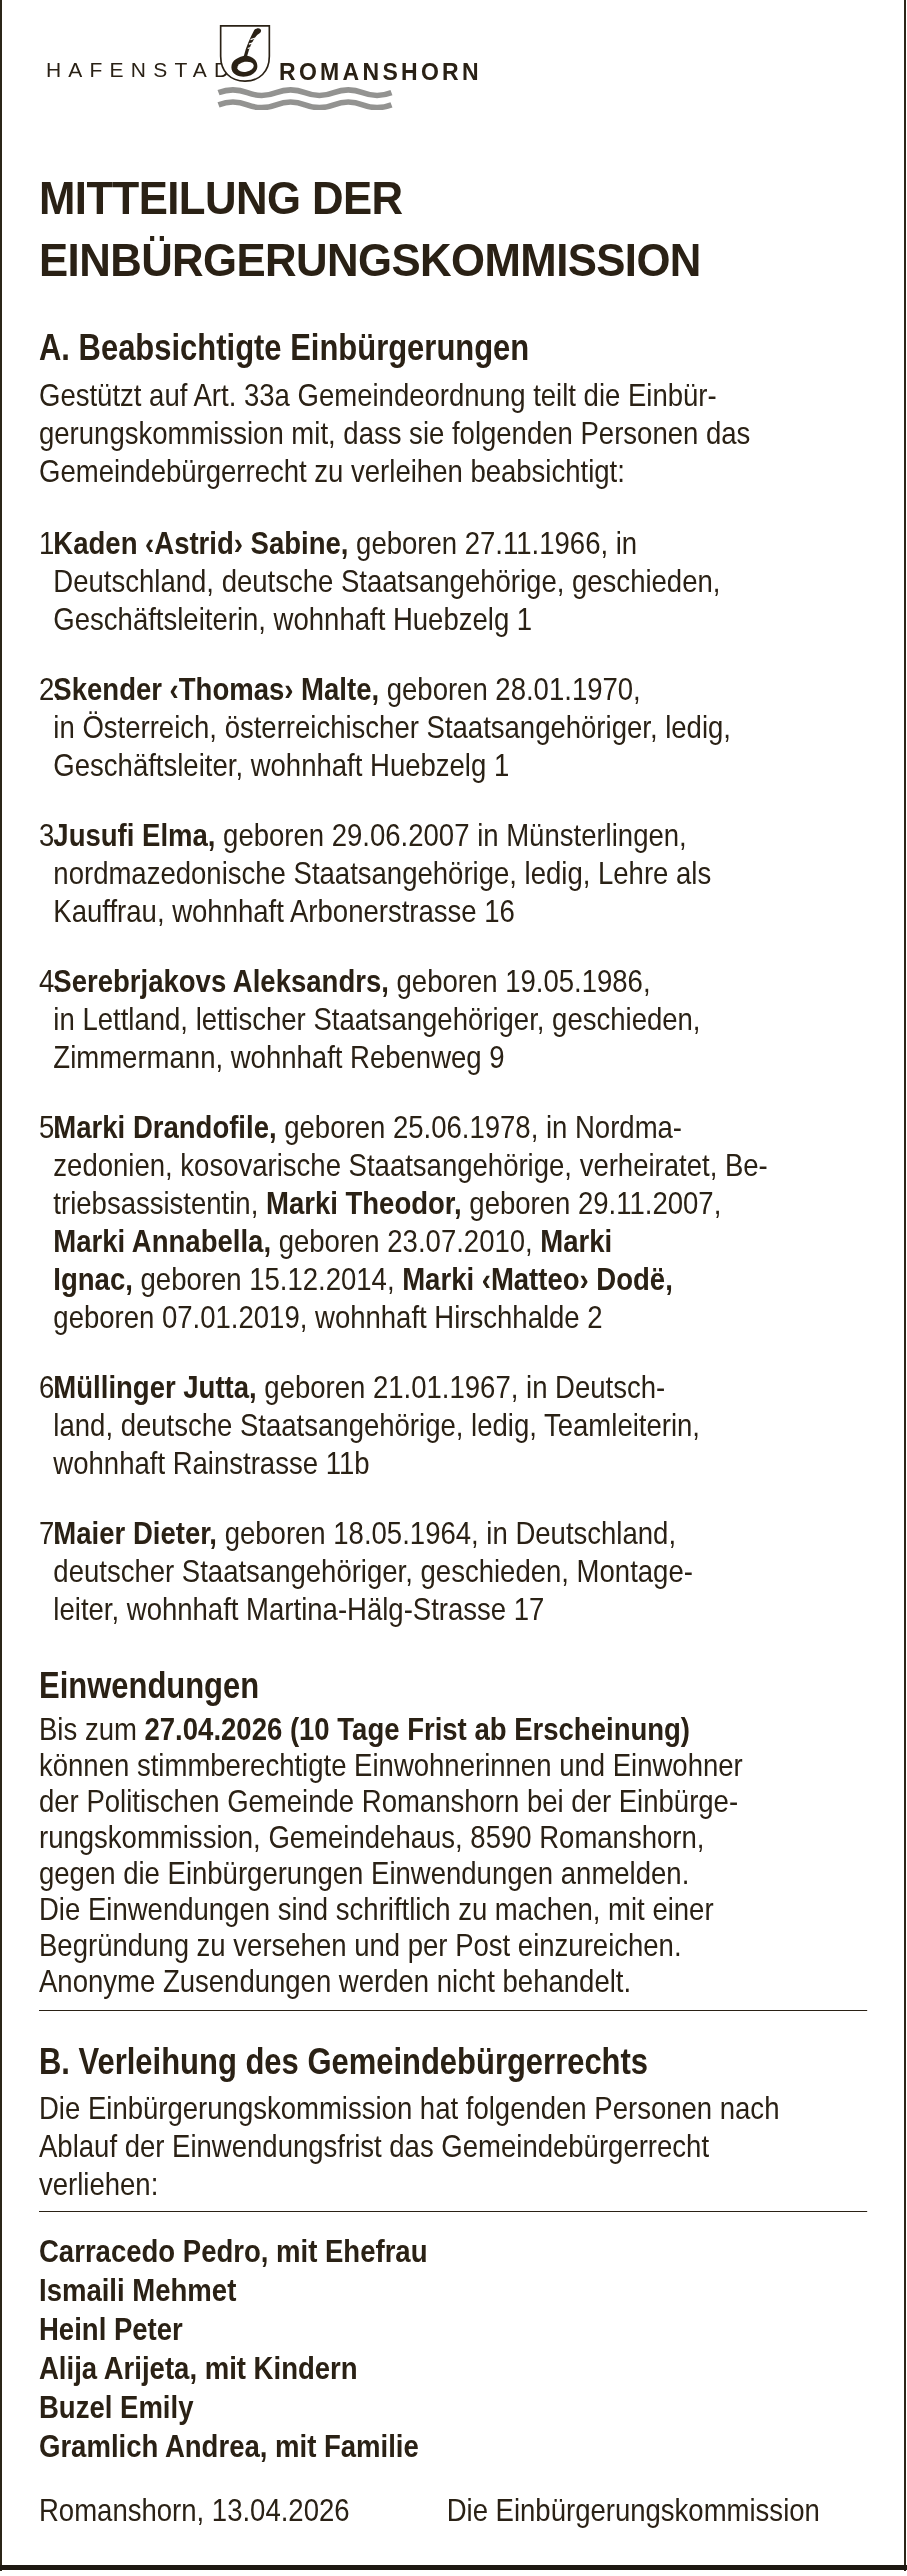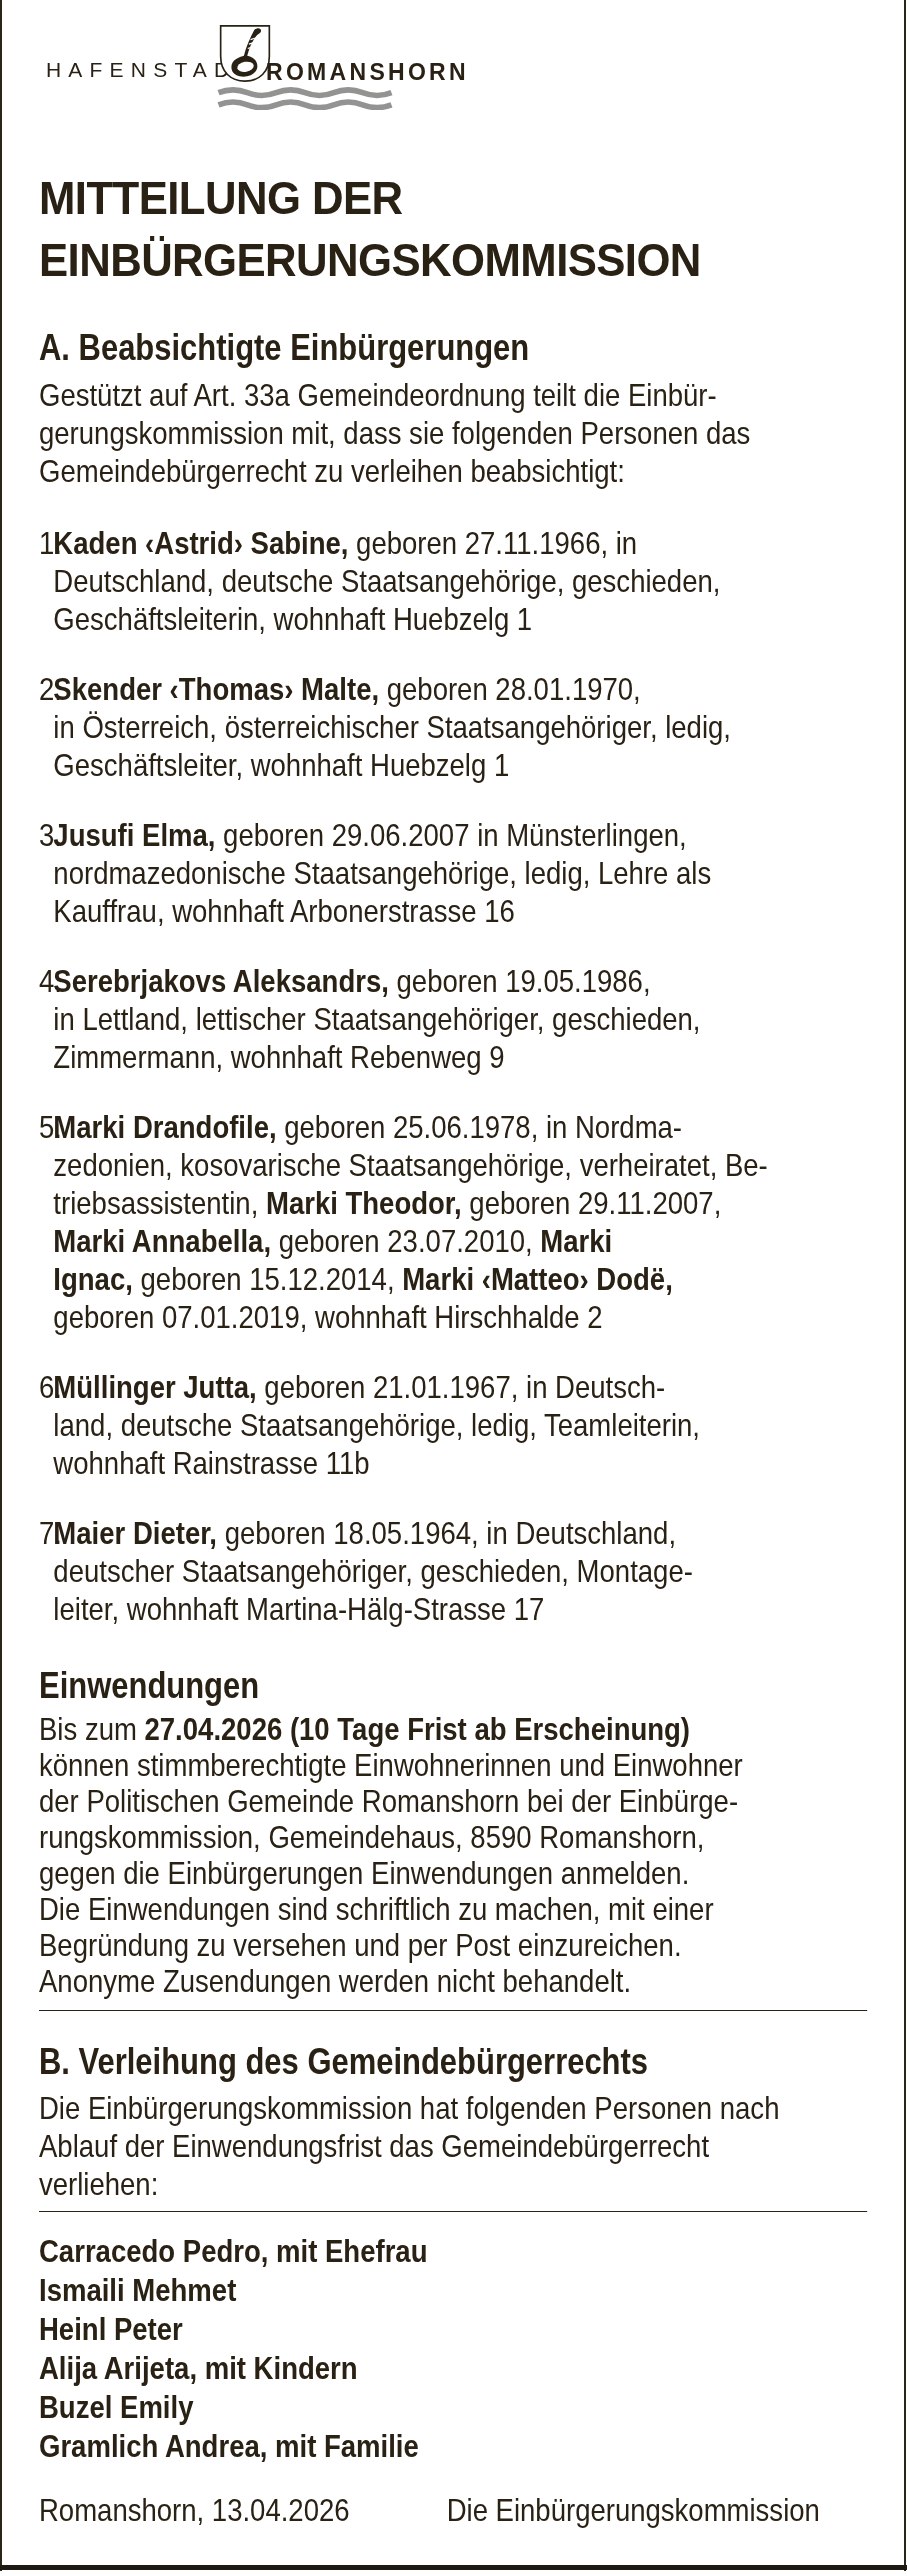--- a/index.html
+++ b/index.html
@@ -31,7 +31,7 @@
   }
   .logo-shield{position:absolute;left:219px;top:24.4px;width:52px;height:59px;}
   .logo-brand{
-    position:absolute;left:266px;top:59px;
+    position:absolute;left:279px;top:59px;
     font-size:23px;font-weight:700;letter-spacing:3.3px;
     white-space:nowrap;
   }

